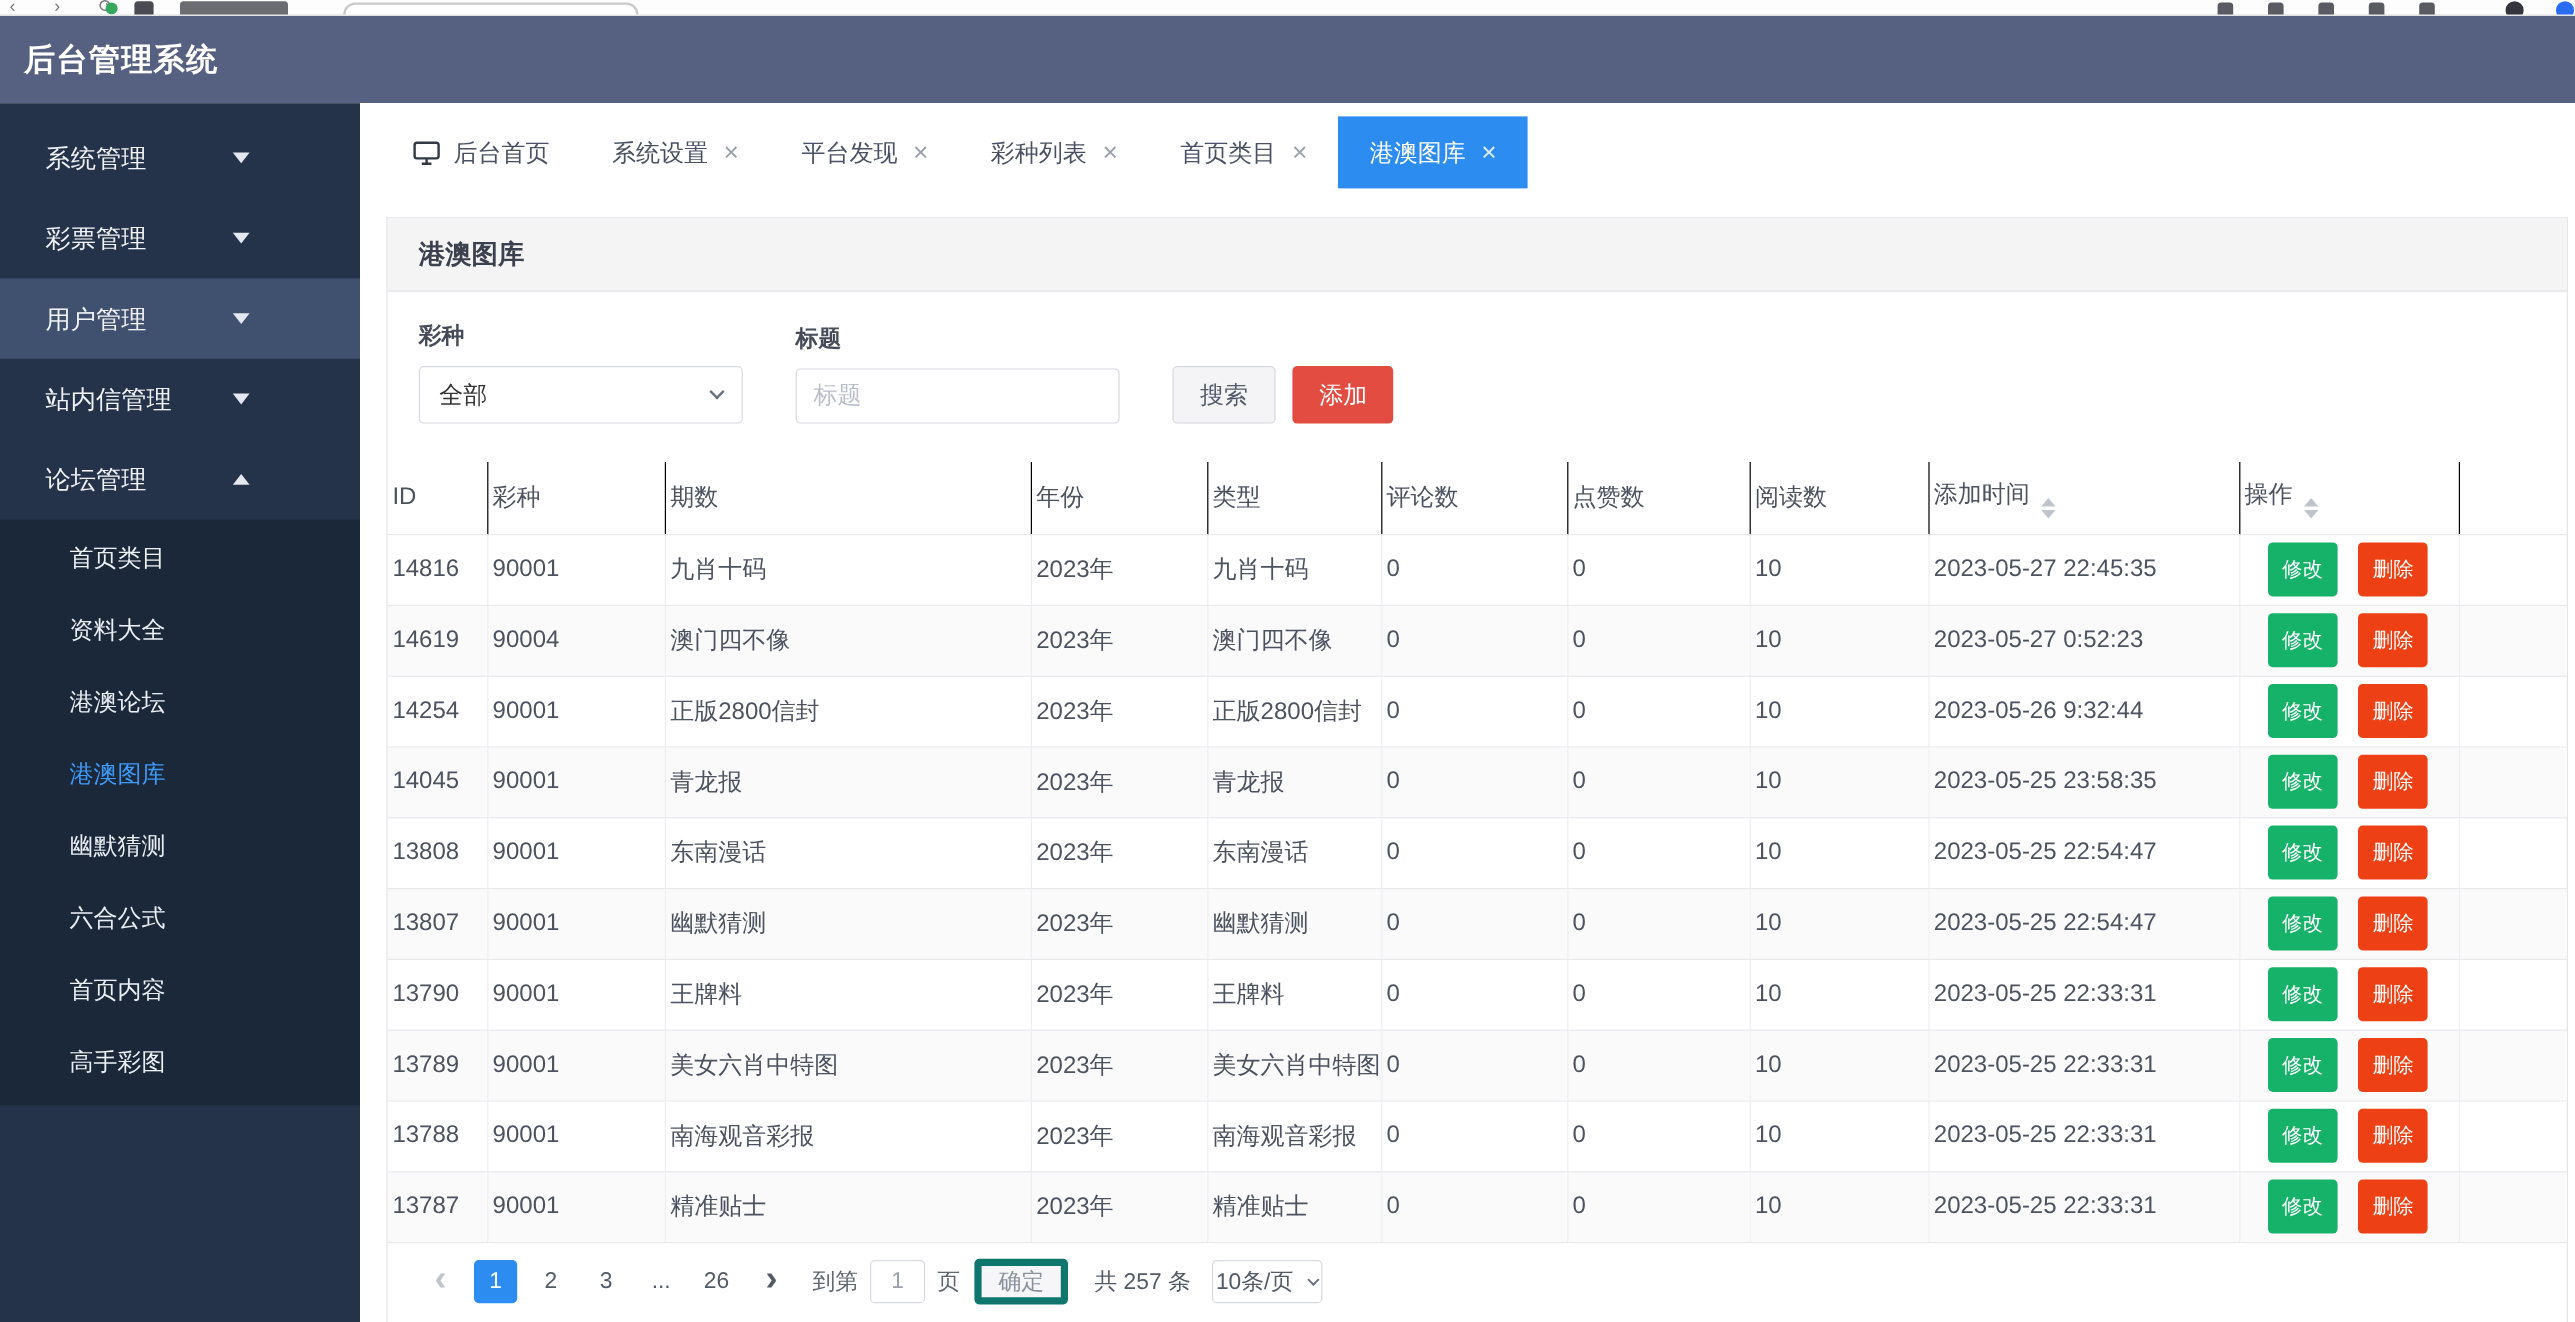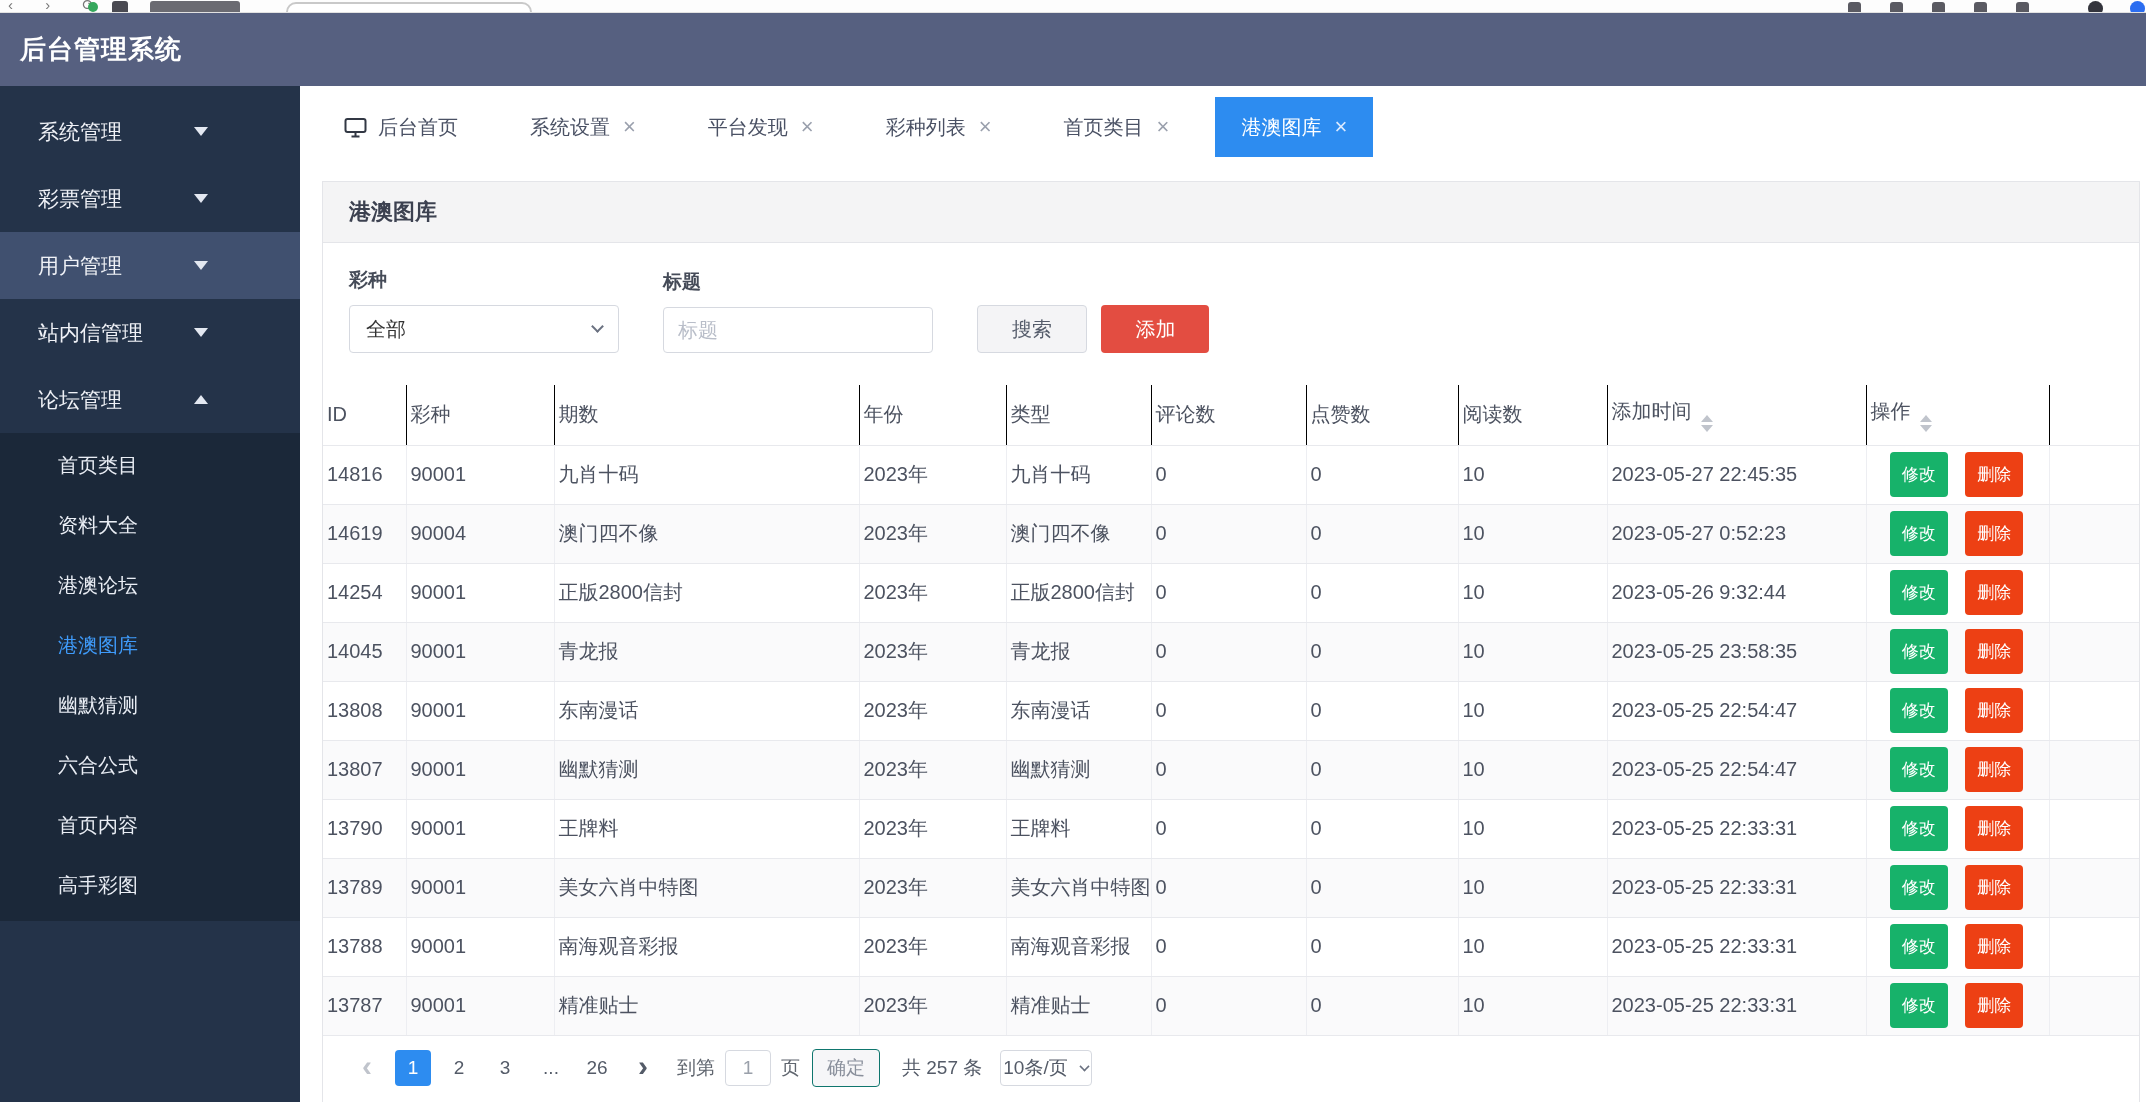--- a/index.html
+++ b/index.html
@@ -38,7 +38,7 @@
   .main { flex:1; display:flex; flex-direction:column; background:#fff; min-width:0; }
 
   
-  .tabs { display:flex; align-items:flex-end; height:71px; padding-left:18px; background:#fff; flex-shrink:0;gap:20px; }
+  .tabs { display:flex; align-items:flex-end; height:71px; padding-left:18px; background:#fff; flex-shrink:0; }
   .tab { display:flex; align-items:center; gap:11px; height:60px; padding:0 26px; font-size:20px; color:#4a5164; cursor:pointer; white-space:nowrap; }
   .tab.active { background:#2d8cf0; color:#fff; }
   .tab-close { font-size:22px; line-height:1; color:#9aa0ad; margin-left:2px; }

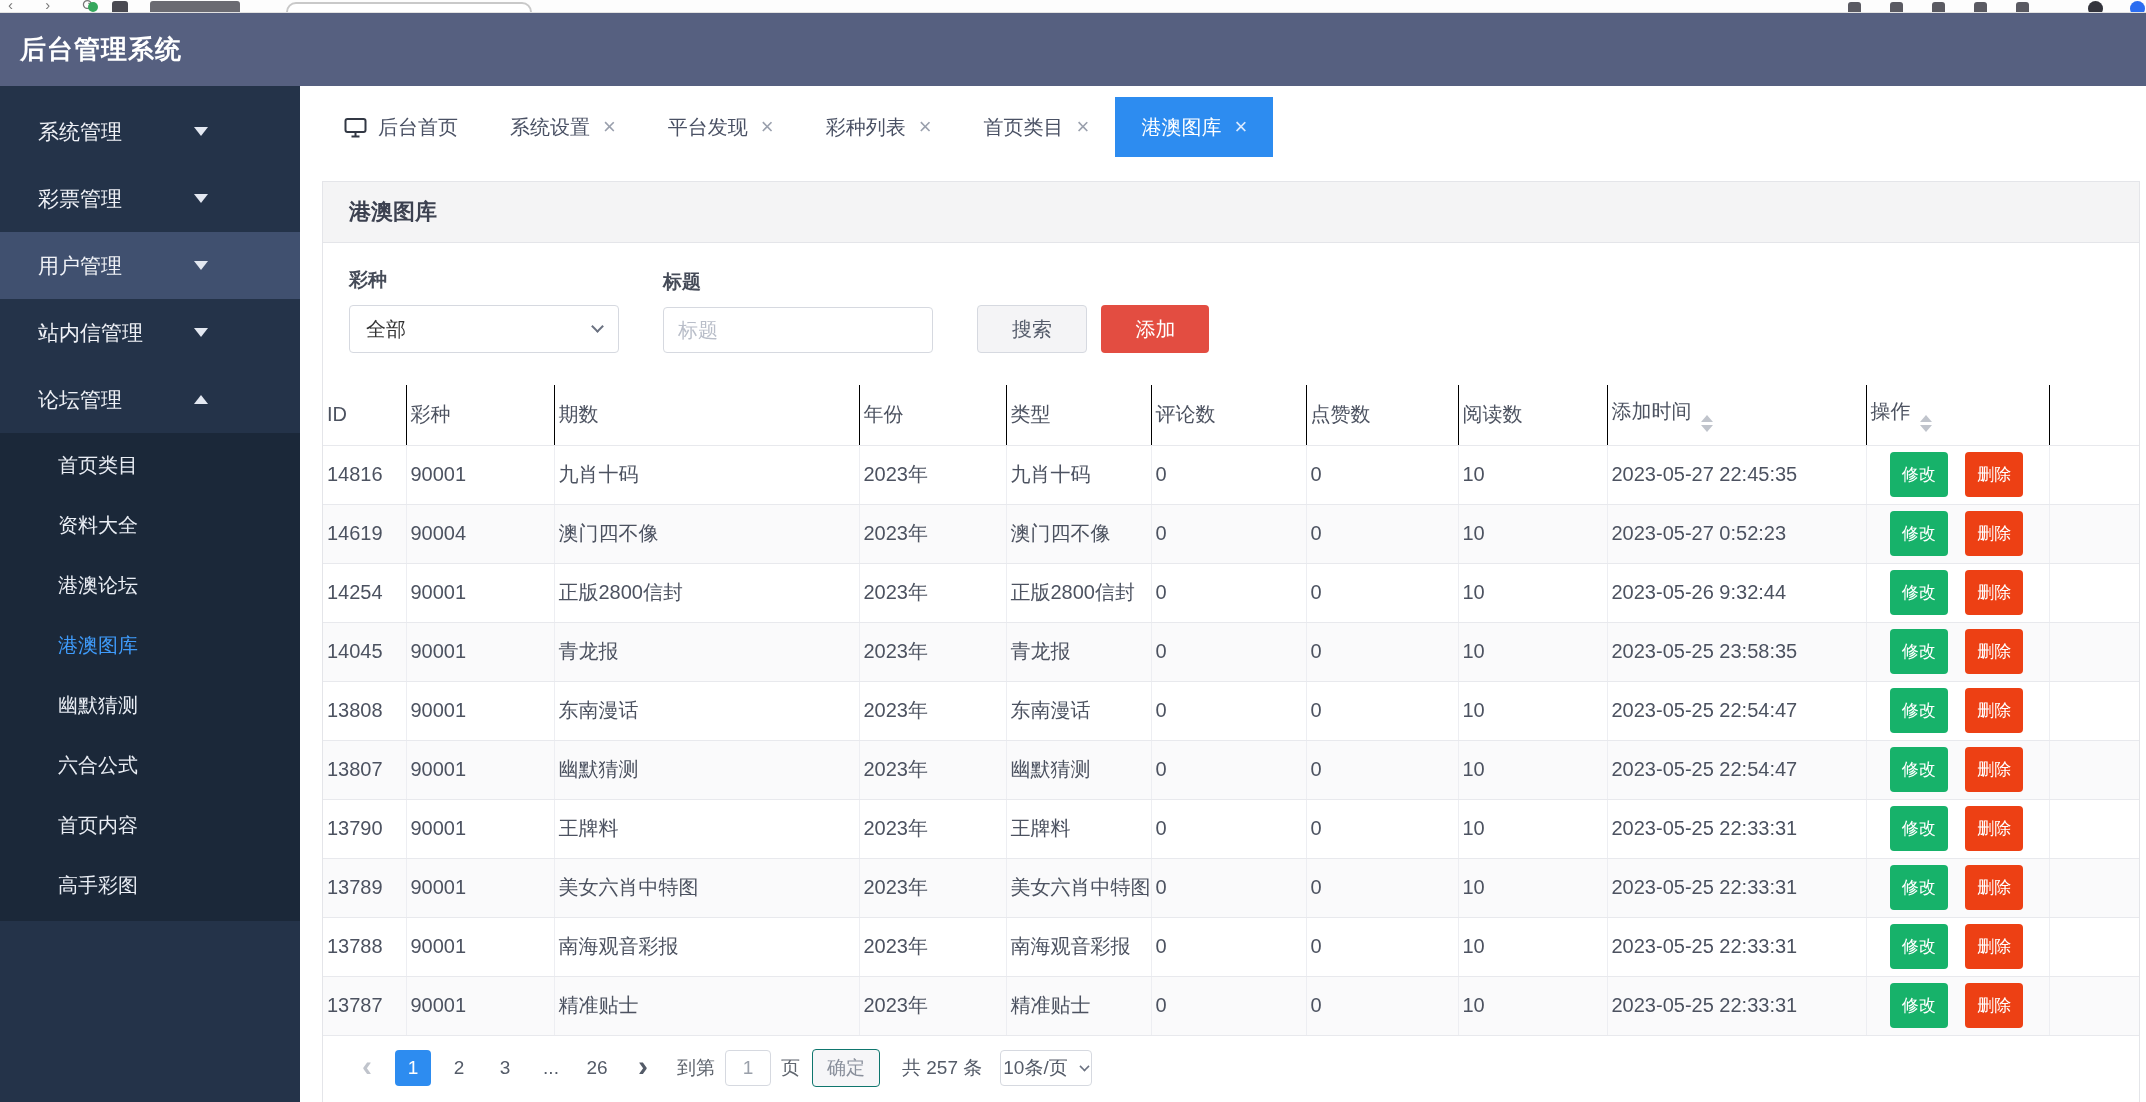--- a/index.html
+++ b/index.html
@@ -57,7 +57,7 @@
   .sel-chevron { width:9px; height:9px; border-right:2px solid #6a7180; border-bottom:2px solid #6a7180; transform:rotate(45deg); margin-top:-5px; }
   .text-input { width:270px; height:46px; border:1px solid #d6d9e0; border-radius:4px; padding:0 14px; font-size:20px; color:#333; outline:none; }
   .text-input::placeholder { color:#b9bec9; }
-  .btn { height:48px; padding:0 34px; font-size:20px; border-radius:4px; cursor:pointer; border:none; }
+  .btn { height:48px; padding:0 22px; font-size:20px; border-radius:4px; cursor:pointer; border:none; }
   .btn-search { background:#f4f4f6; border:1px solid #d6d9e0; color:#555c6b; margin-right:10px; }
   .btn-add { background:#e34d41; color:#fff; }
 

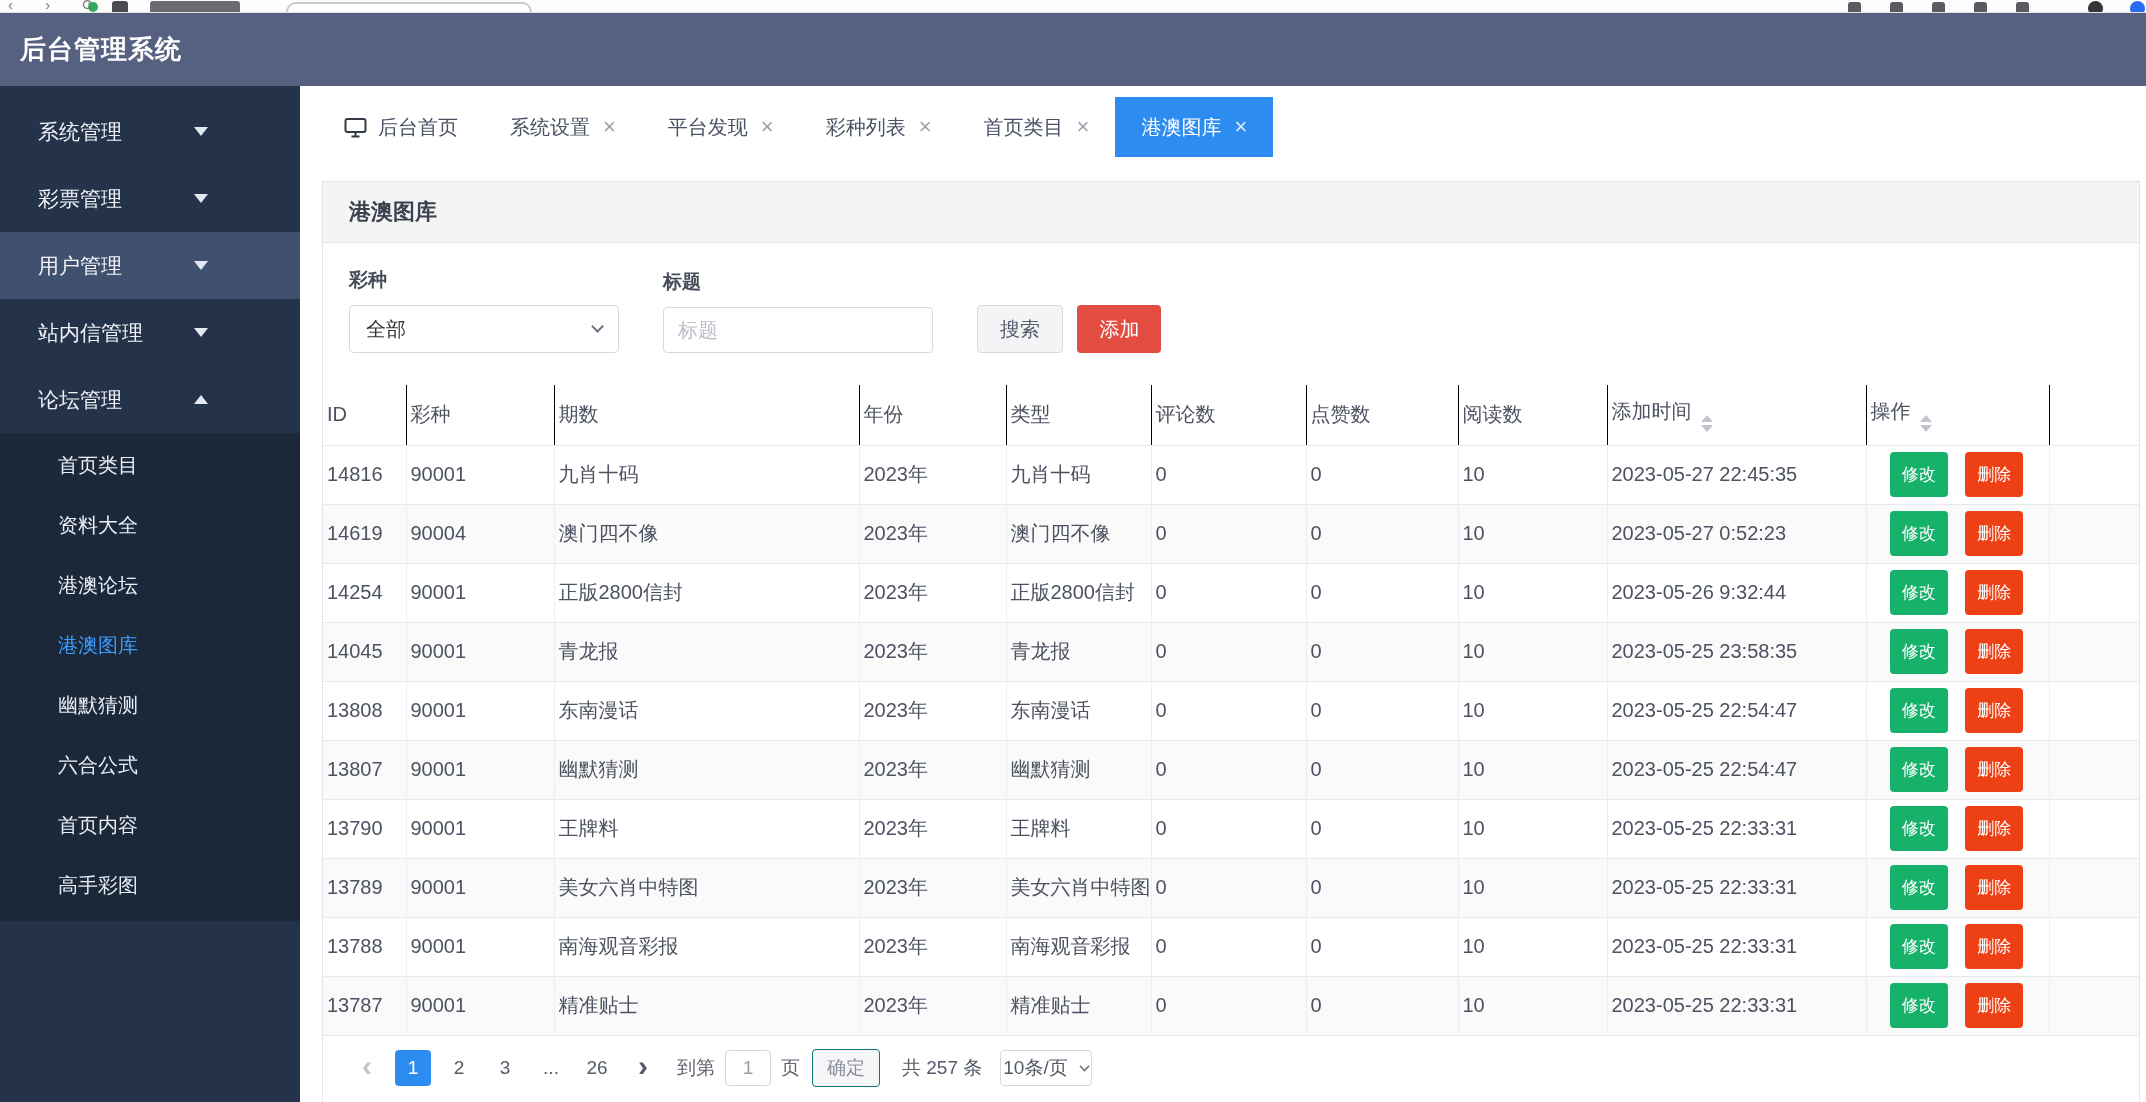--- a/index.html
+++ b/index.html
@@ -87,7 +87,7 @@
   .goto-label { margin:0 10px 0 6px; color:#60666f; }
   .goto-input { width:46px; height:36px; border:1px solid #d6d9e0; border-radius:4px; text-align:center; font-size:19px; color:#9aa0aa; outline:none; }
   .goto-suffix { margin:0 12px 0 10px; color:#60666f; }
-  .confirm-btn { height:38px; padding:0 14px; border:1px solid #0f766e; border-radius:4px; background:#f6f6f8; color:#8a909c; font-size:19px; cursor:pointer; }
+  .confirm-btn { height:38px; padding:0 14px; border:6px solid #0f766e; border-radius:4px; background:#f6f6f8; color:#8a909c; font-size:19px; cursor:pointer; }
   .total-count { margin:0 18px 0 22px; color:#545b68; }
   .size-select { height:36px; border:1px solid #d6d9e0; border-radius:4px; display:flex; align-items:center; gap:12px; padding:0 2px; cursor:pointer; background:#fff; }
   .size-select .sel-chevron { border-color:#6a7180; margin-top:-3px; transform:rotate(45deg) scale(0.8); }

